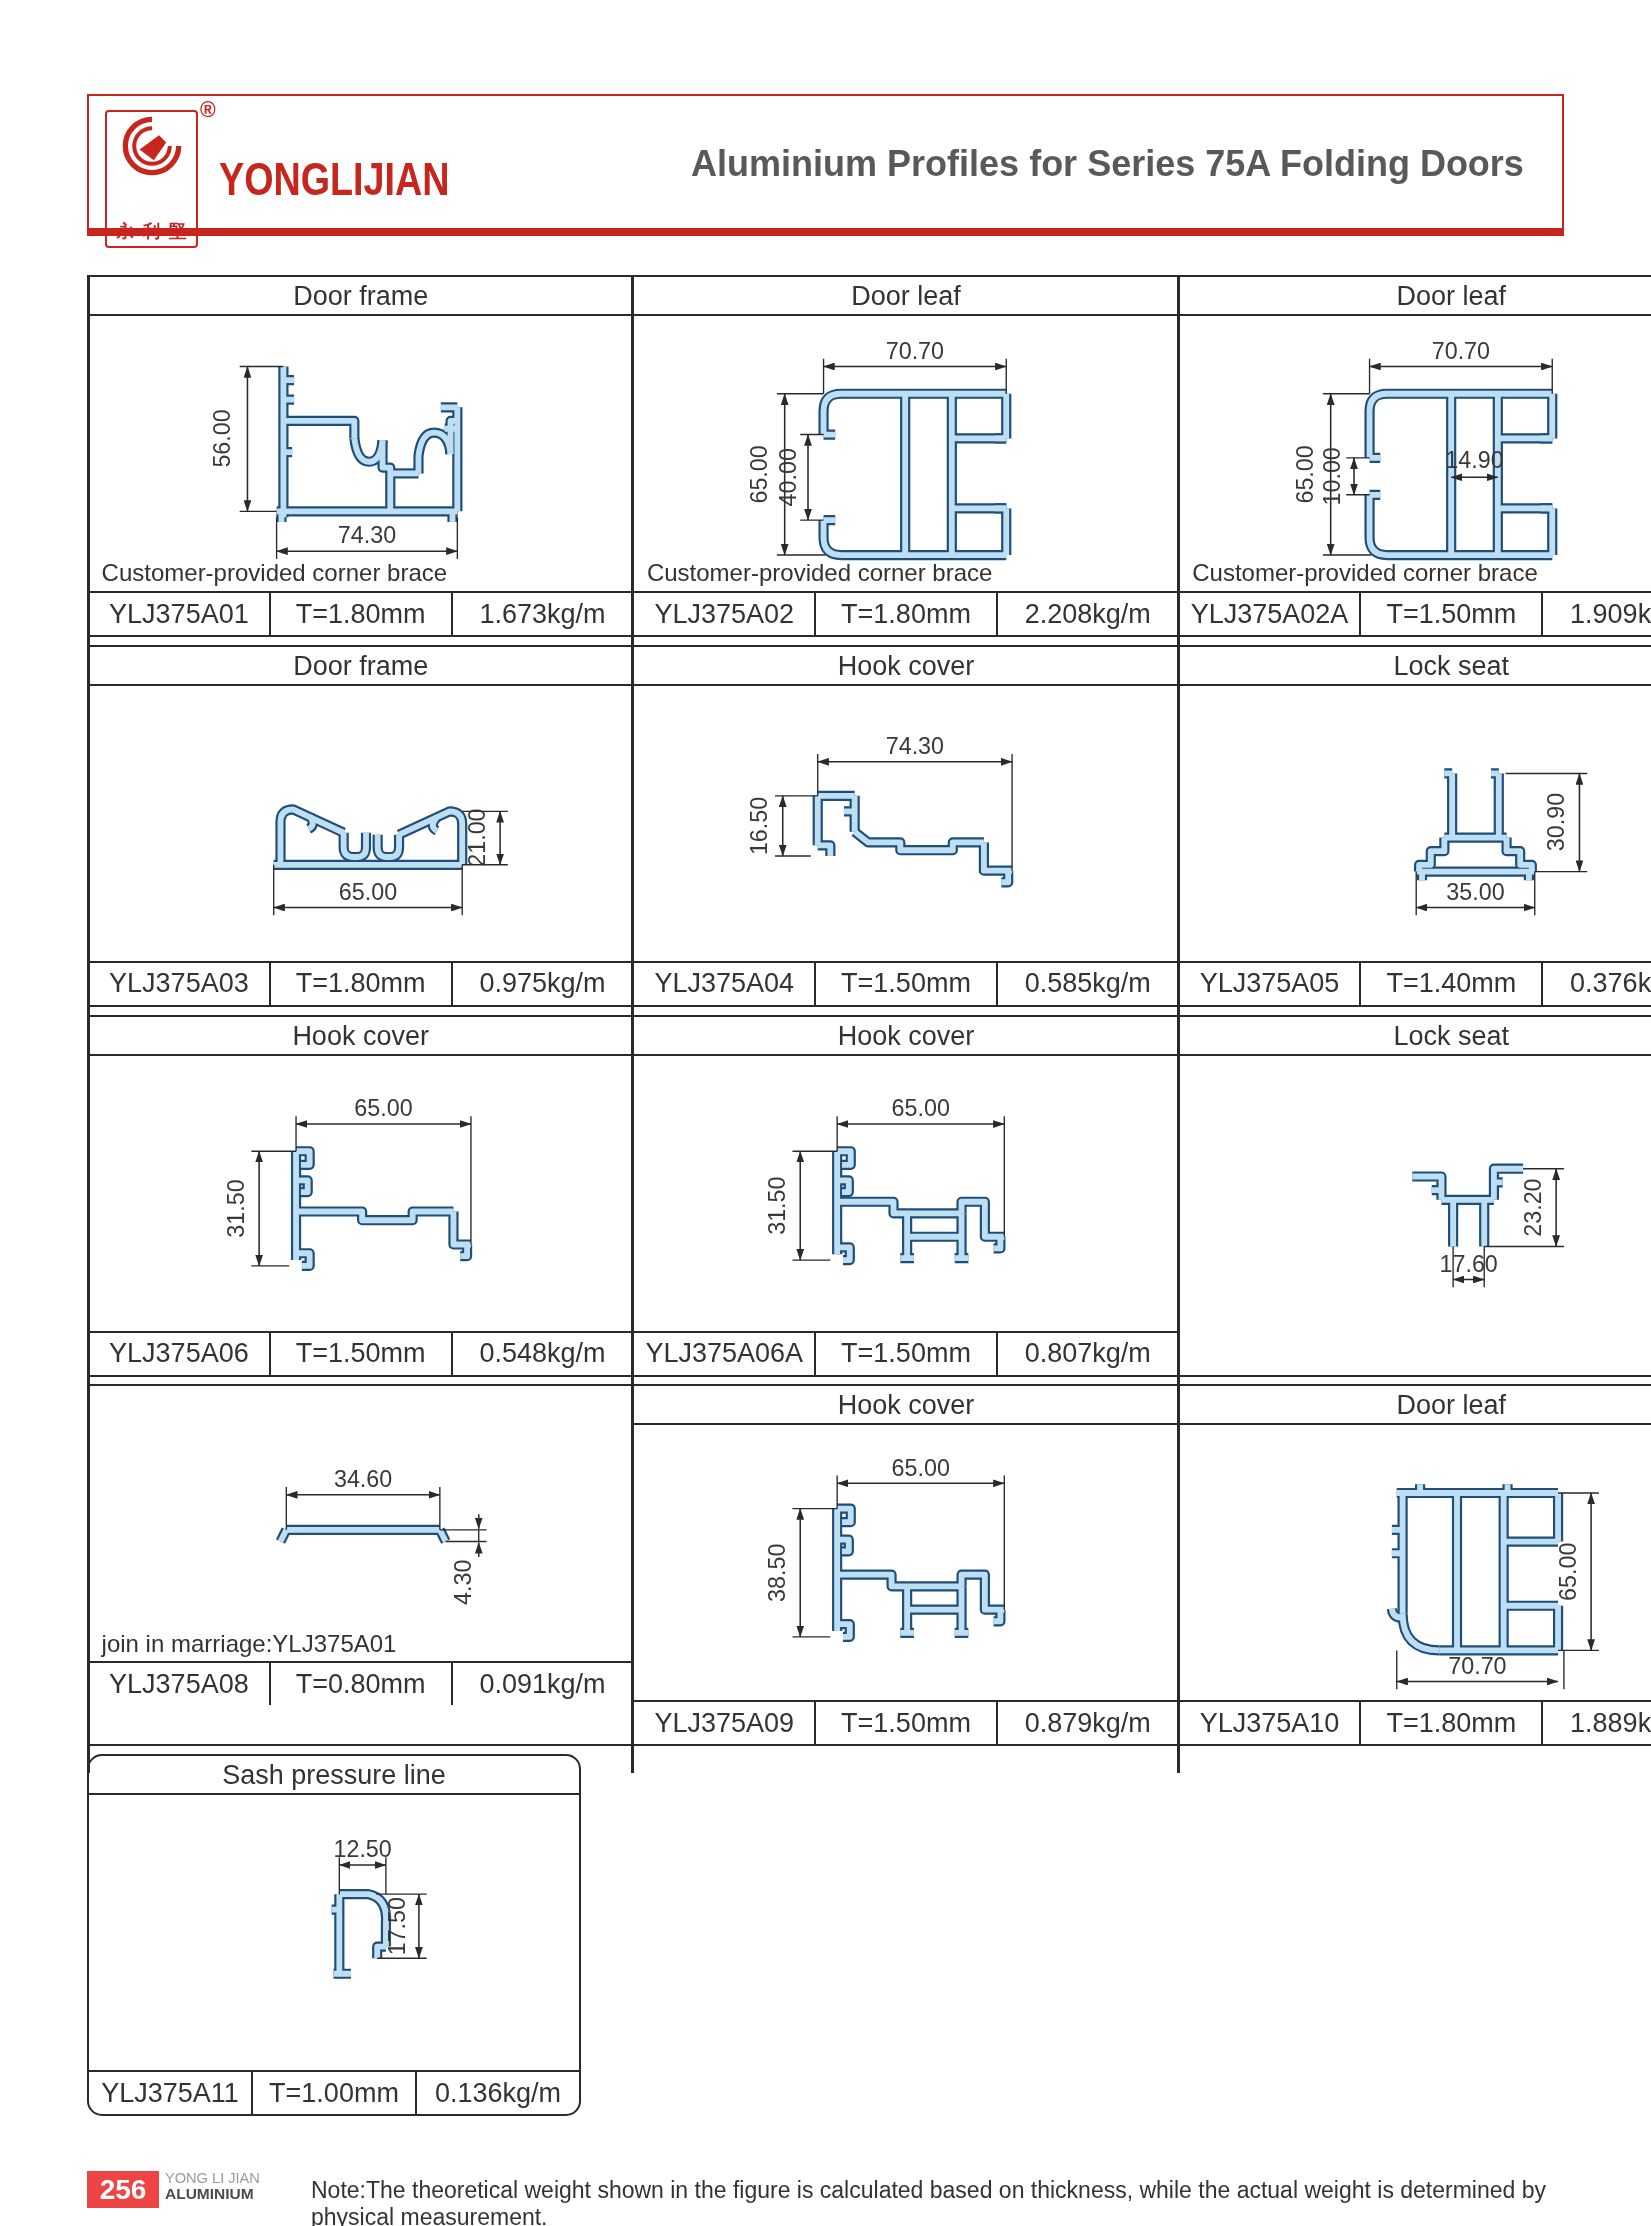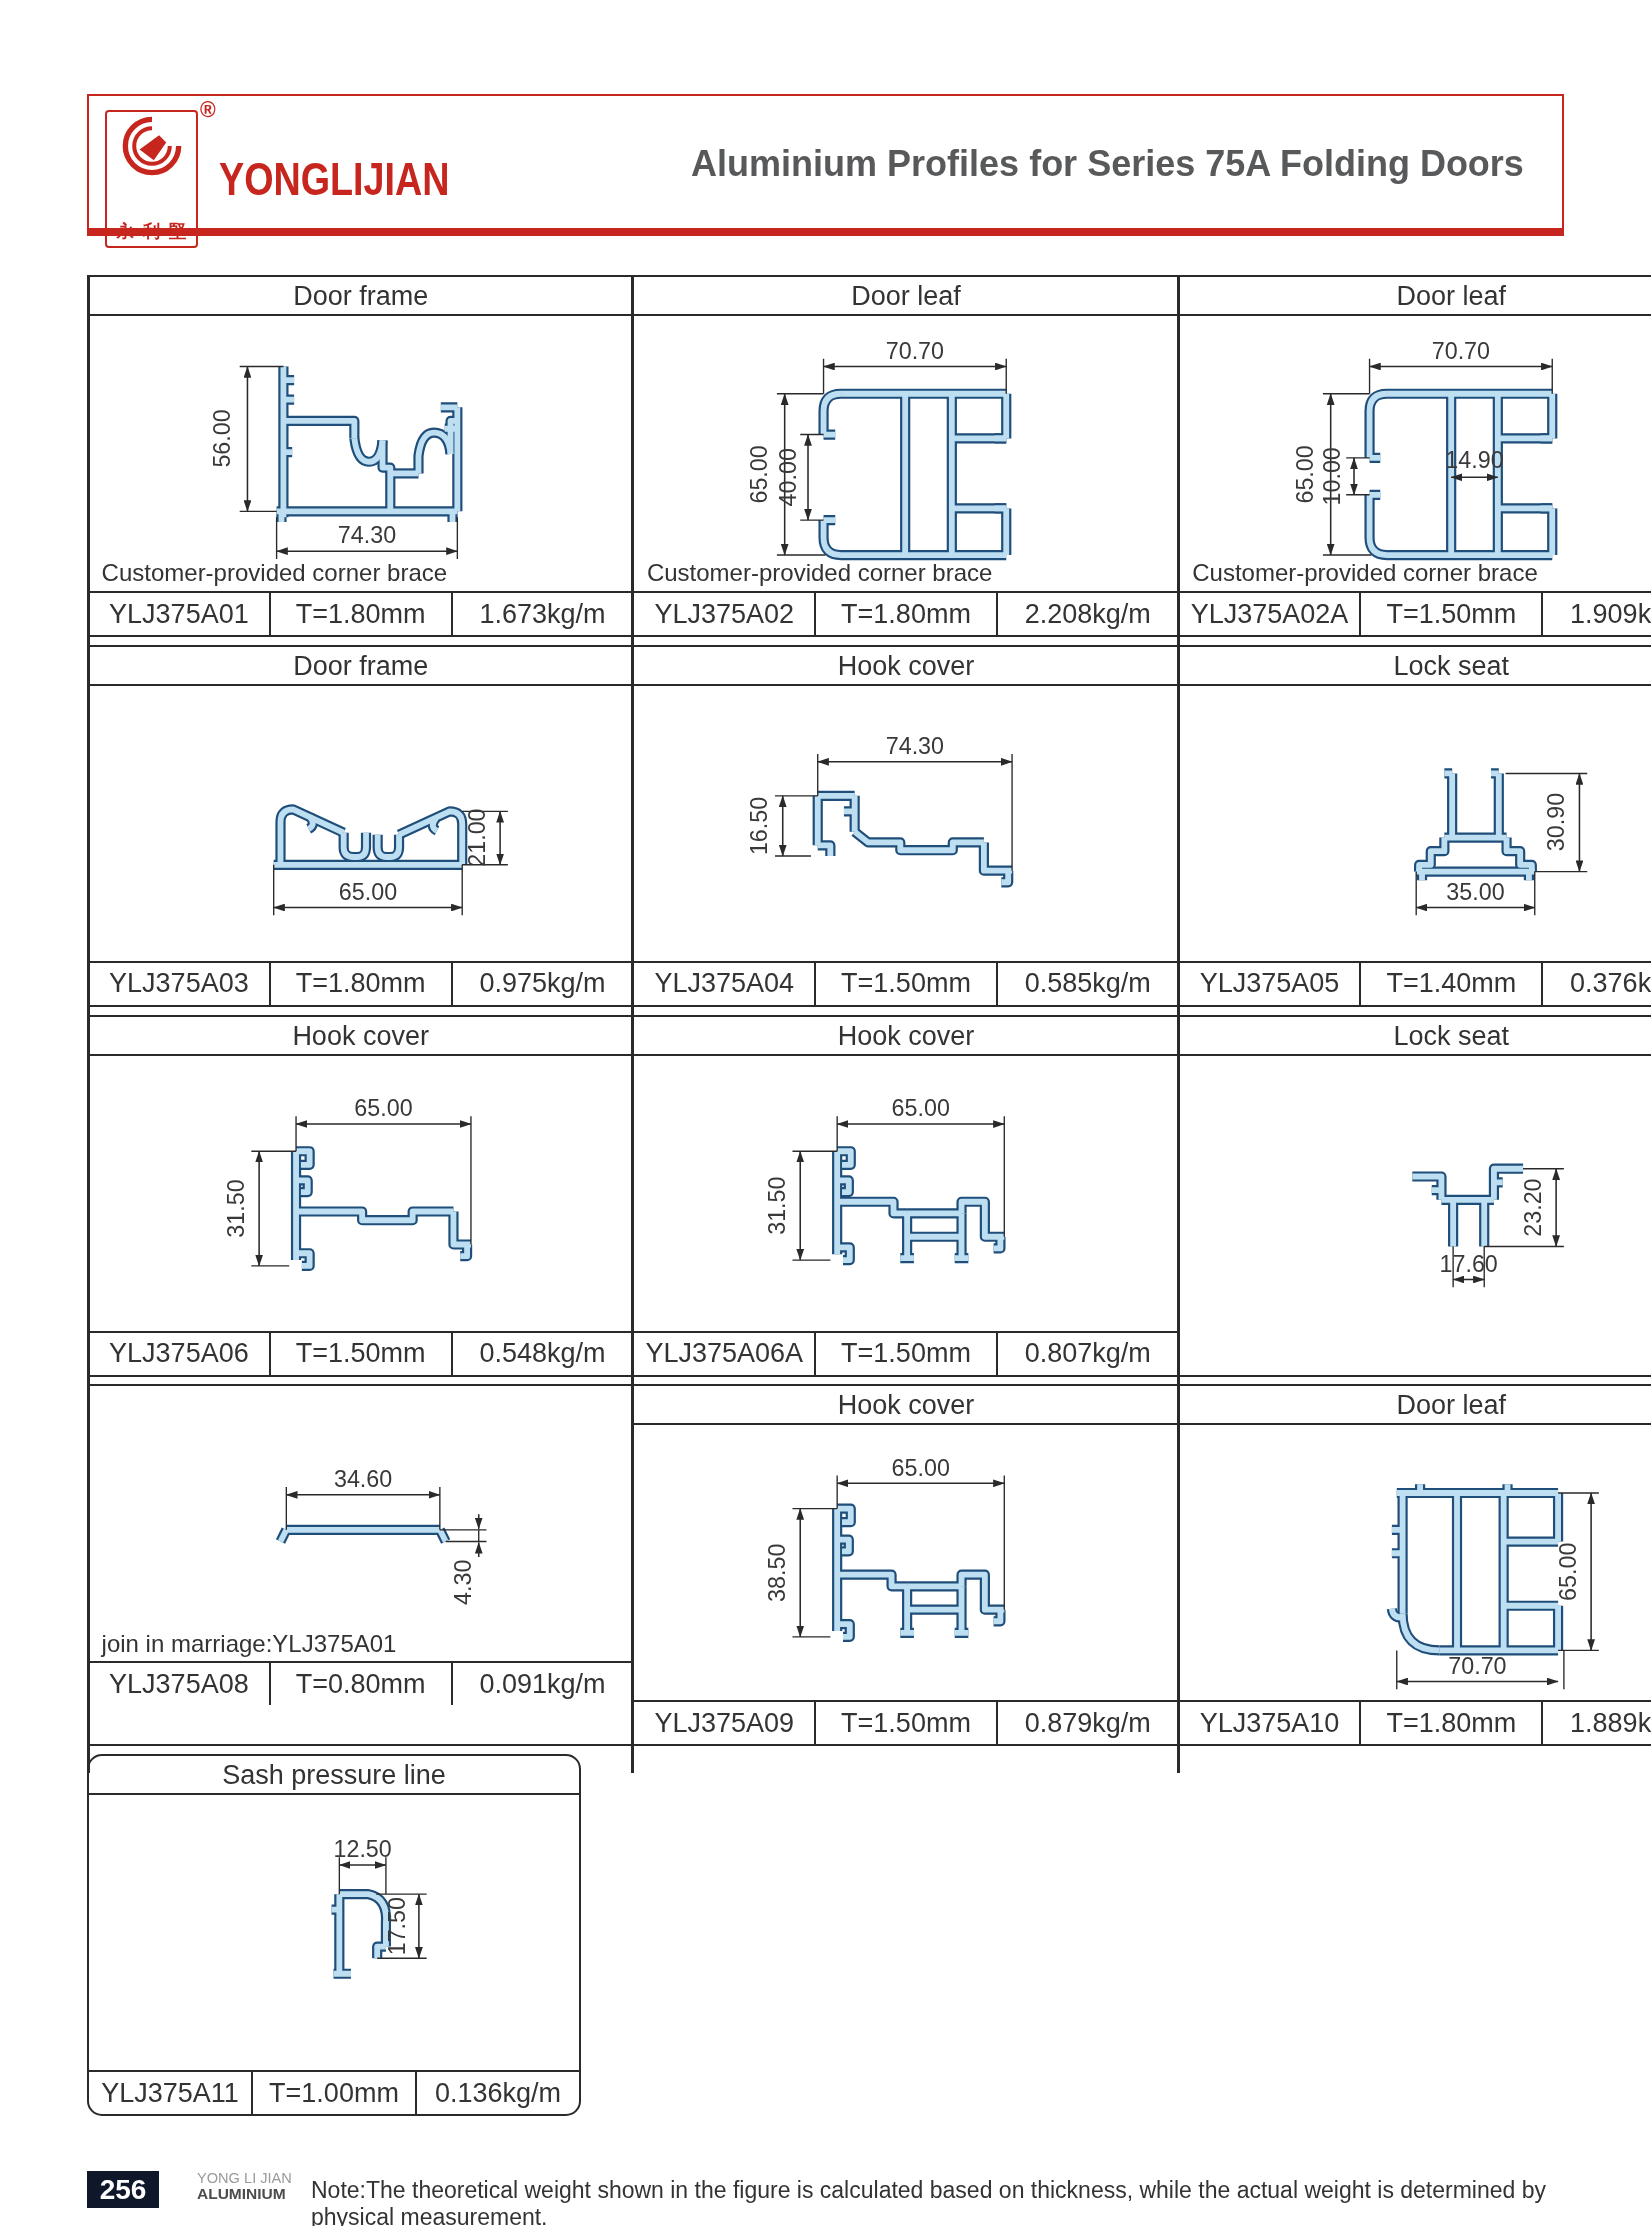--- a/index.html
+++ b/index.html
@@ -48,7 +48,7 @@
   text.dt{font-size:24px;fill:#39393b;font-family:"Liberation Sans",sans-serif;}
 
   
-  .pageBadge{position:absolute;left:87px;top:2171px;width:72px;height:37px;background:#0f172a;
+  .pageBadge{position:absolute;left:87px;top:2171px;width:72px;height:37px;background:#ef4444;
     color:#fff;font-weight:bold;font-size:28px;display:flex;align-items:center;justify-content:center;}
   .badgeBrand{position:absolute;left:165px;top:2171px;line-height:1.05;margin-left:32px;}
   .badgeBrand .b1{font-size:14.6px;color:#9a9a9a;}

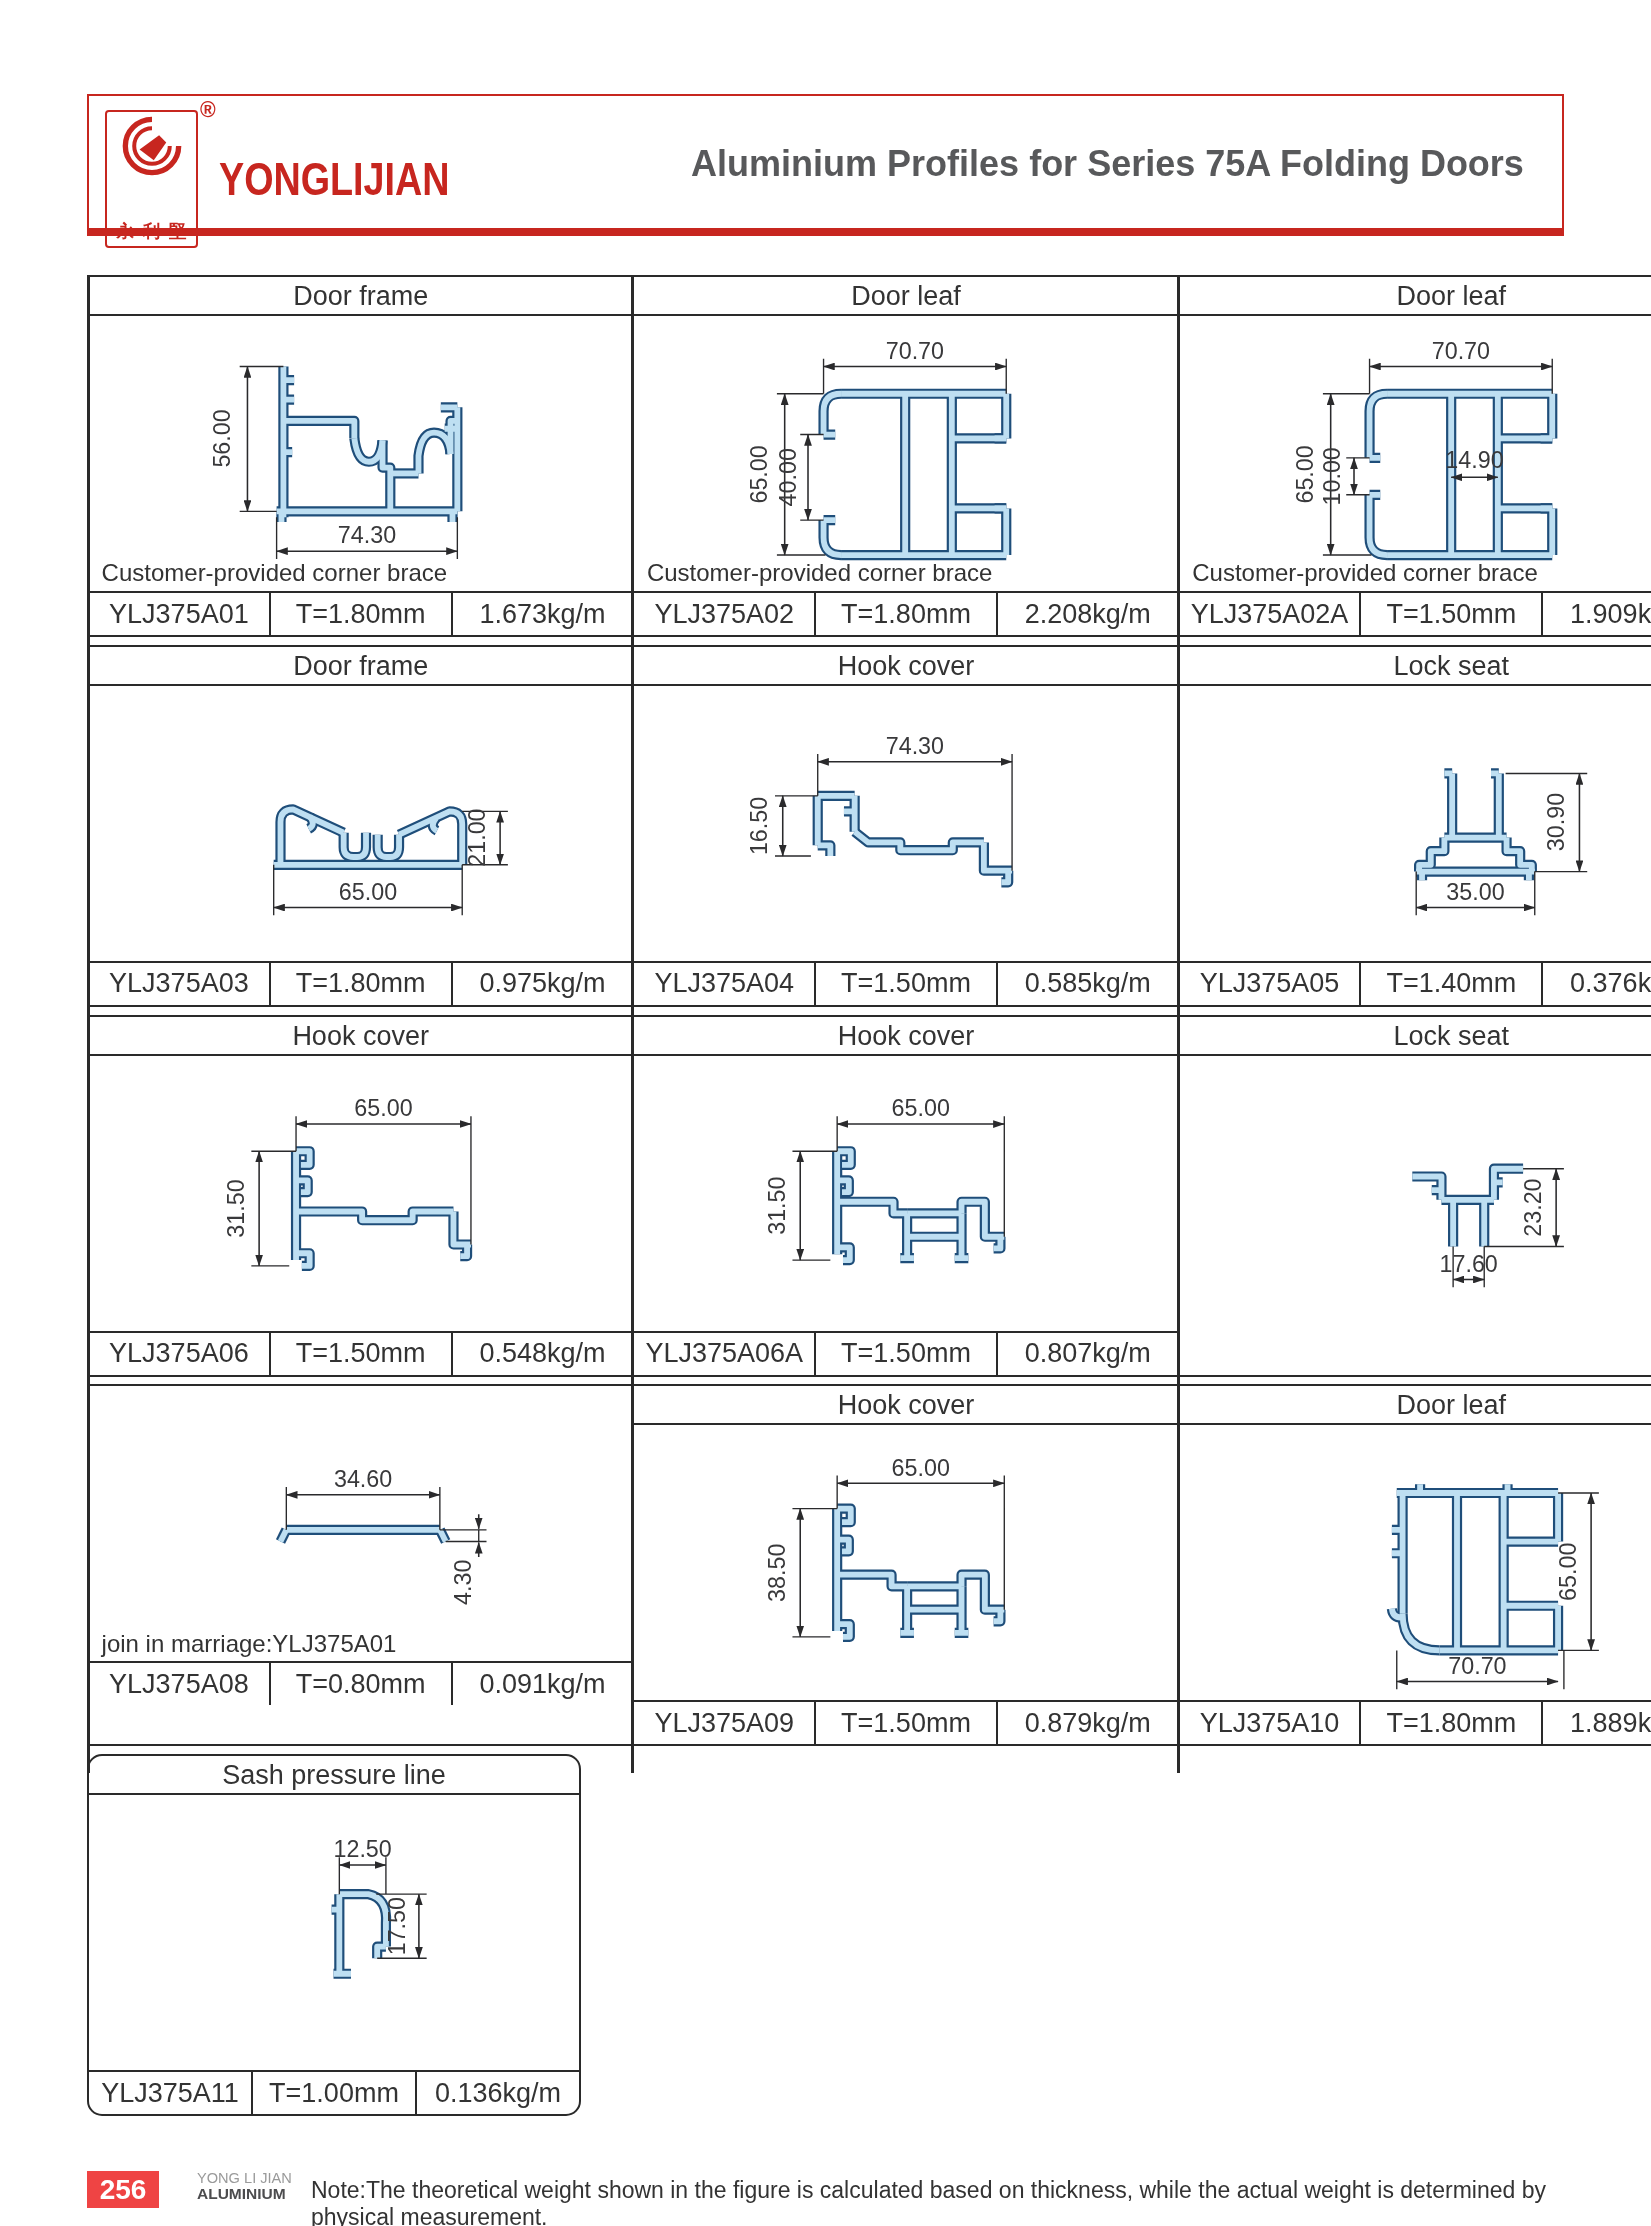--- a/index.html
+++ b/index.html
@@ -50,7 +50,7 @@
   
   .pageBadge{position:absolute;left:87px;top:2171px;width:72px;height:37px;background:#ef4444;
     color:#fff;font-weight:bold;font-size:28px;display:flex;align-items:center;justify-content:center;}
-  .badgeBrand{position:absolute;left:165px;top:2171px;line-height:1.05;margin-left:32px;}
+  .badgeBrand{position:absolute;left:165px;top:2171px;line-height:1.05;}
   .badgeBrand .b1{font-size:14.6px;color:#9a9a9a;}
   .badgeBrand .b2{font-size:15.5px;color:#4c4c4e;font-weight:bold;}
   .footNote{position:absolute;left:311px;top:2177px;width:1261px;font-size:23px;color:#333;}

